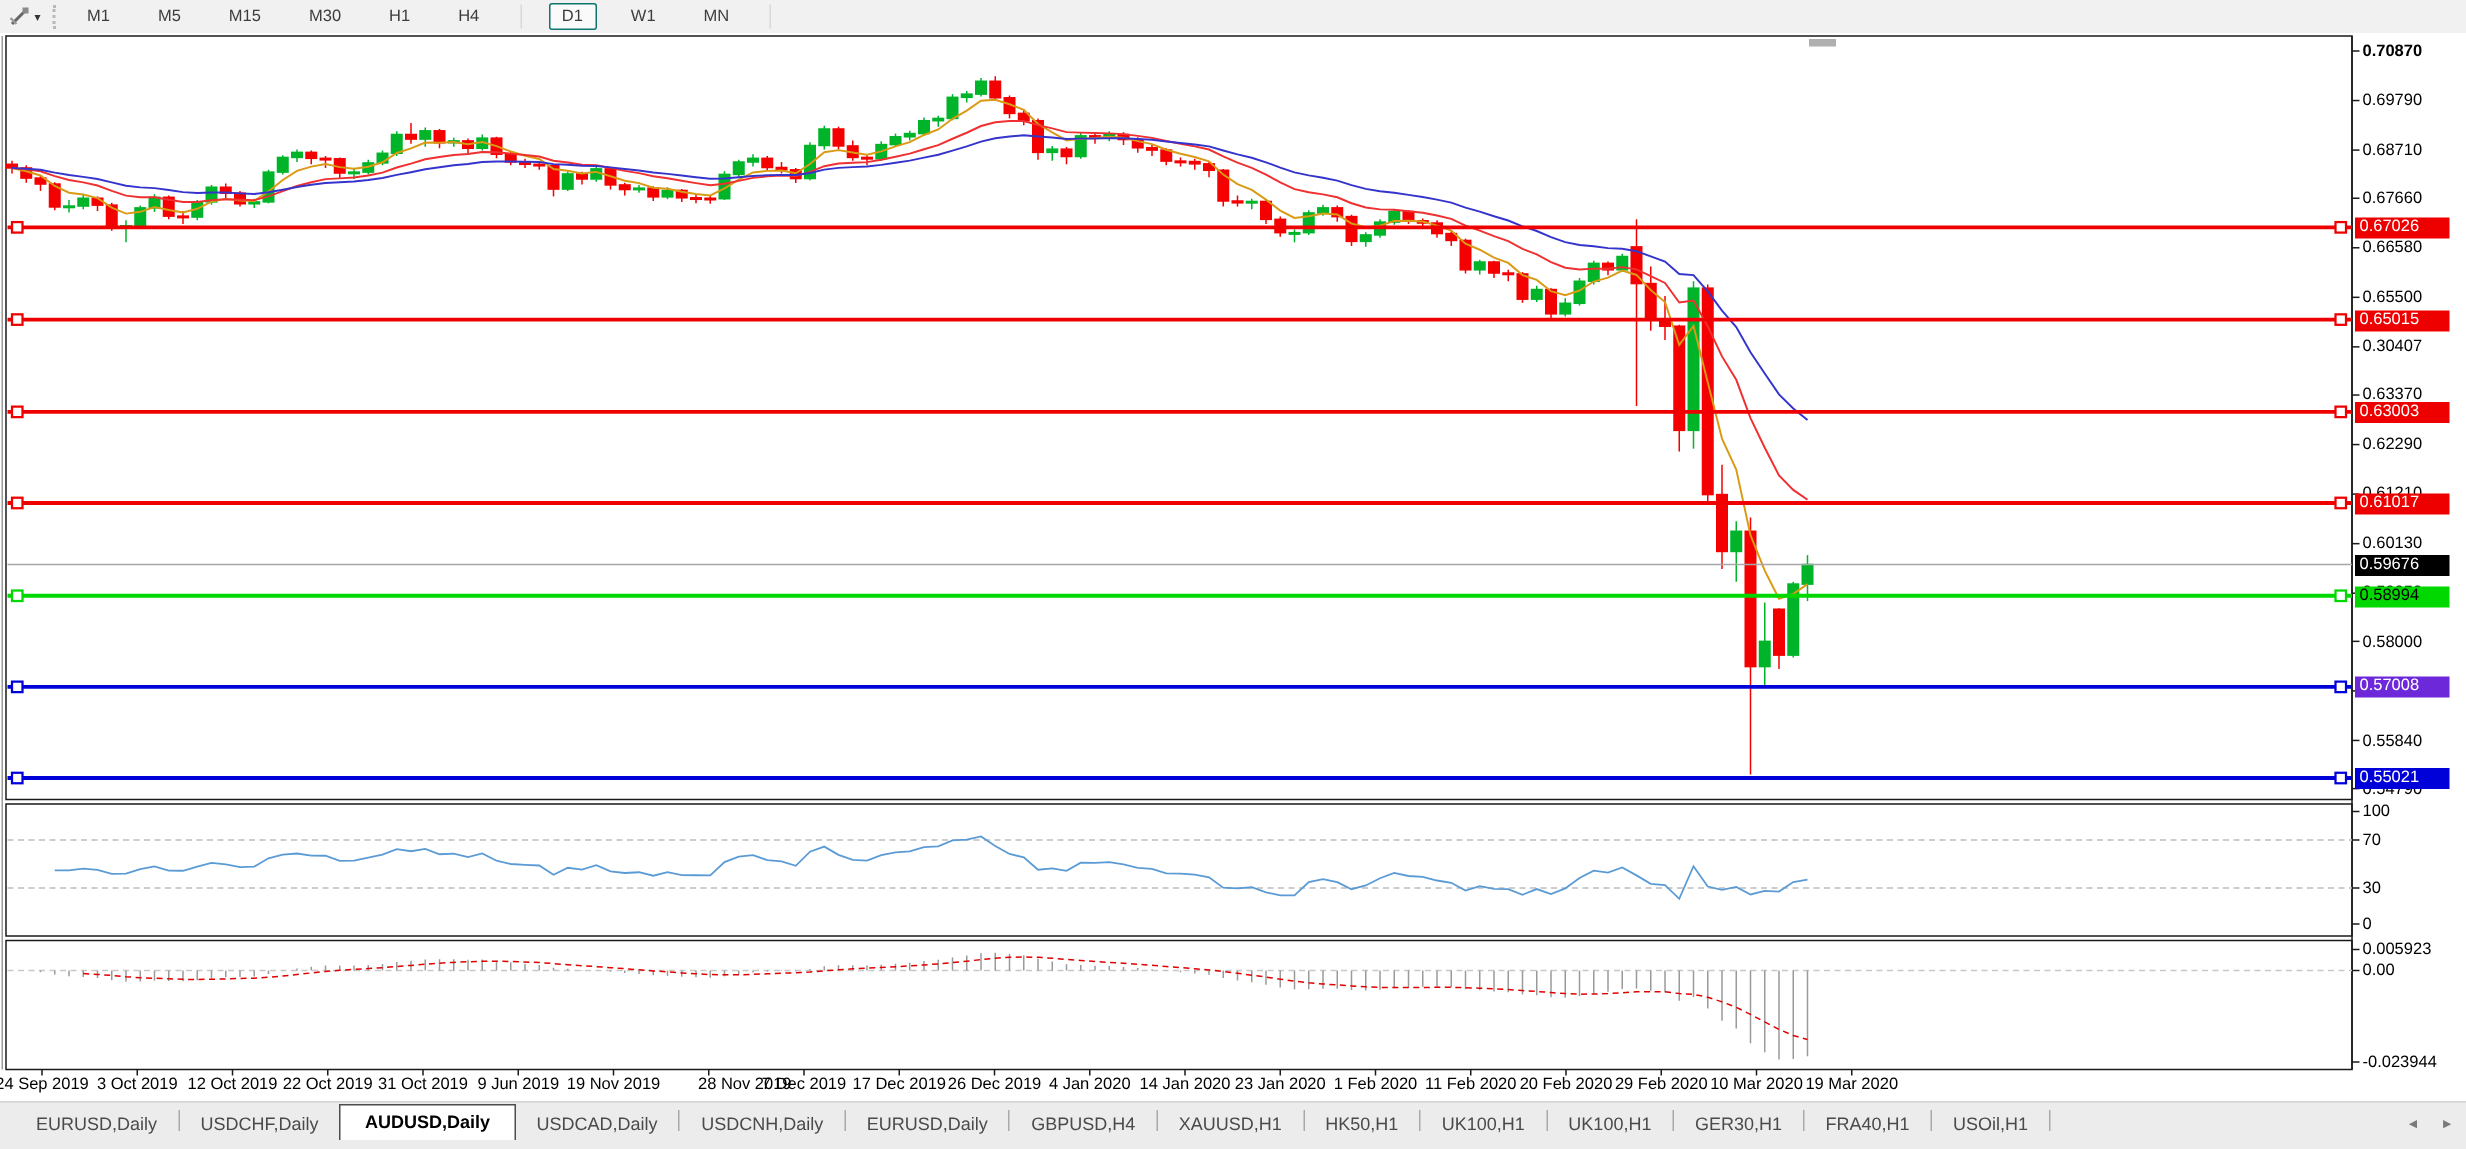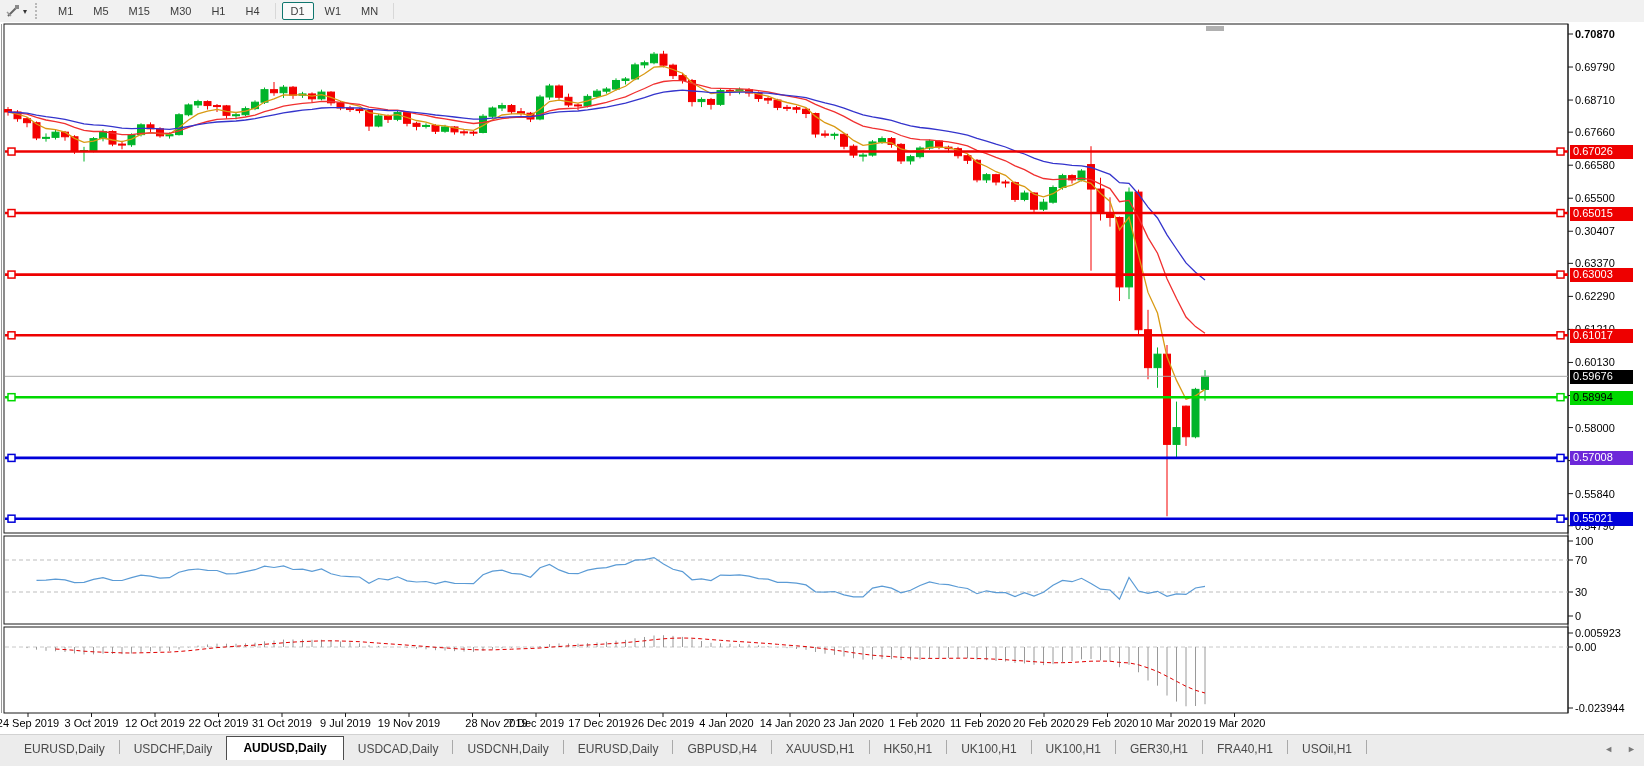--- a/index.html
+++ b/index.html
@@ -52,7 +52,7 @@
     </div>
     <span class="tool-caret">▾</span>
     <div class="grip"></div>
-    <div id="tf-buttons" style="display:flex;align-items:center;">
+    <div id="tf-buttons" style="display:flex;align-items:center;gap:12px;">
         <div class="tf-btn">M1</div>
         <div class="tf-btn">M5</div>
         <div class="tf-btn">M15</div>

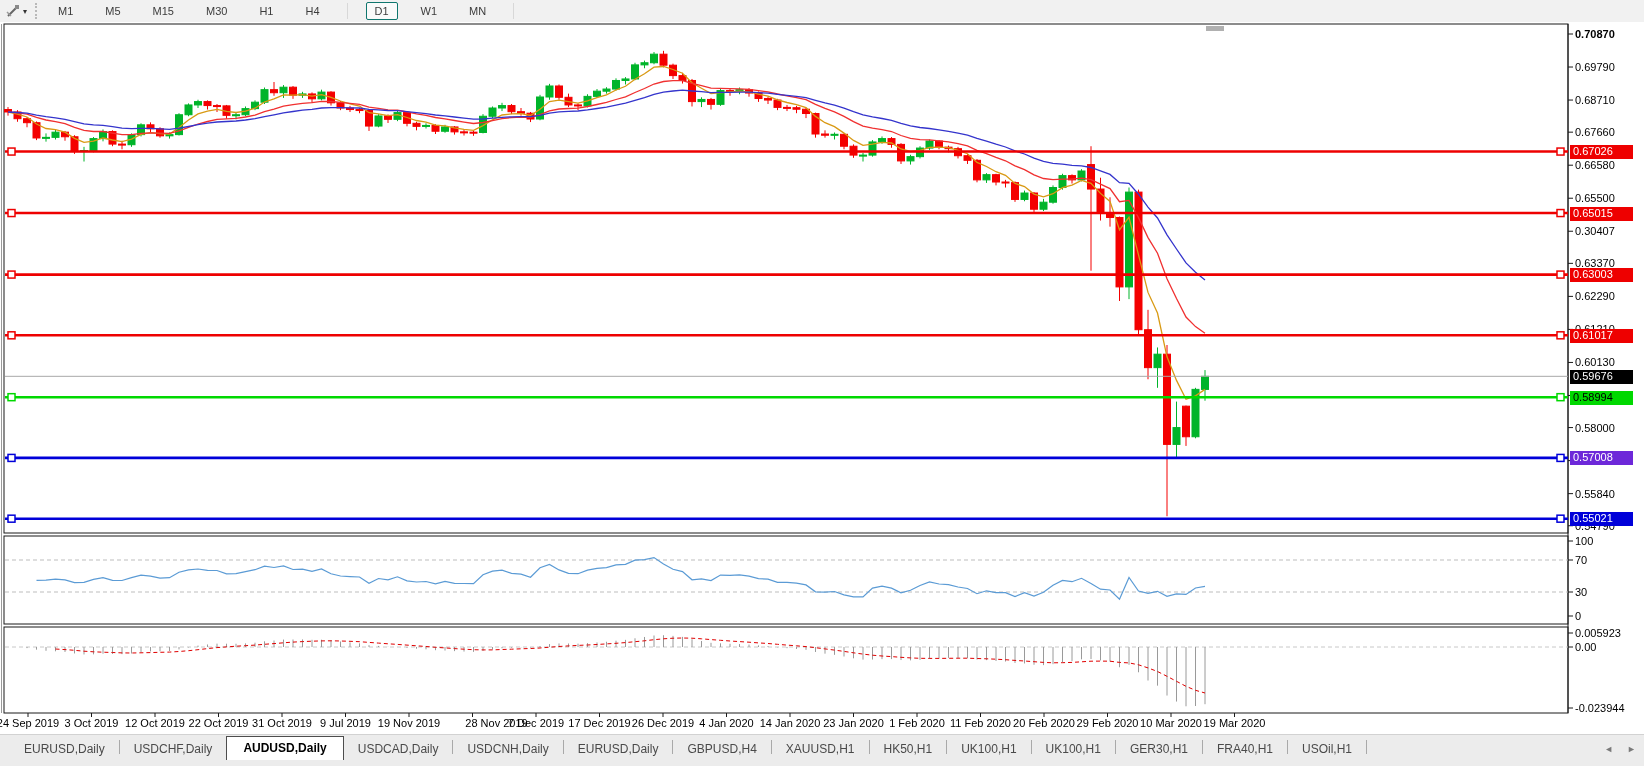--- a/index.html
+++ b/index.html
@@ -581,7 +581,7 @@
       <div class="date-label" style="left: 155px;">12 Oct 2019</div>
       <div class="date-label" style="left: 218.5px;">22 Oct 2019</div>
       <div class="date-label" style="left: 282px;">31 Oct 2019</div>
-      <div class="date-label" style="left: 345.5px;">9 Jul 2019</div>
+      <div class="date-label" style="left: 345.5px;">9 Jun 2019</div>
       <div class="date-label" style="left: 409px;">19 Nov 2019</div>
       <div class="date-label" style="left: 472.5px; padding-left: 48px;">28 Nov 2019</div>
       <div class="date-label" style="left: 536px;">7 Dec 2019</div>

